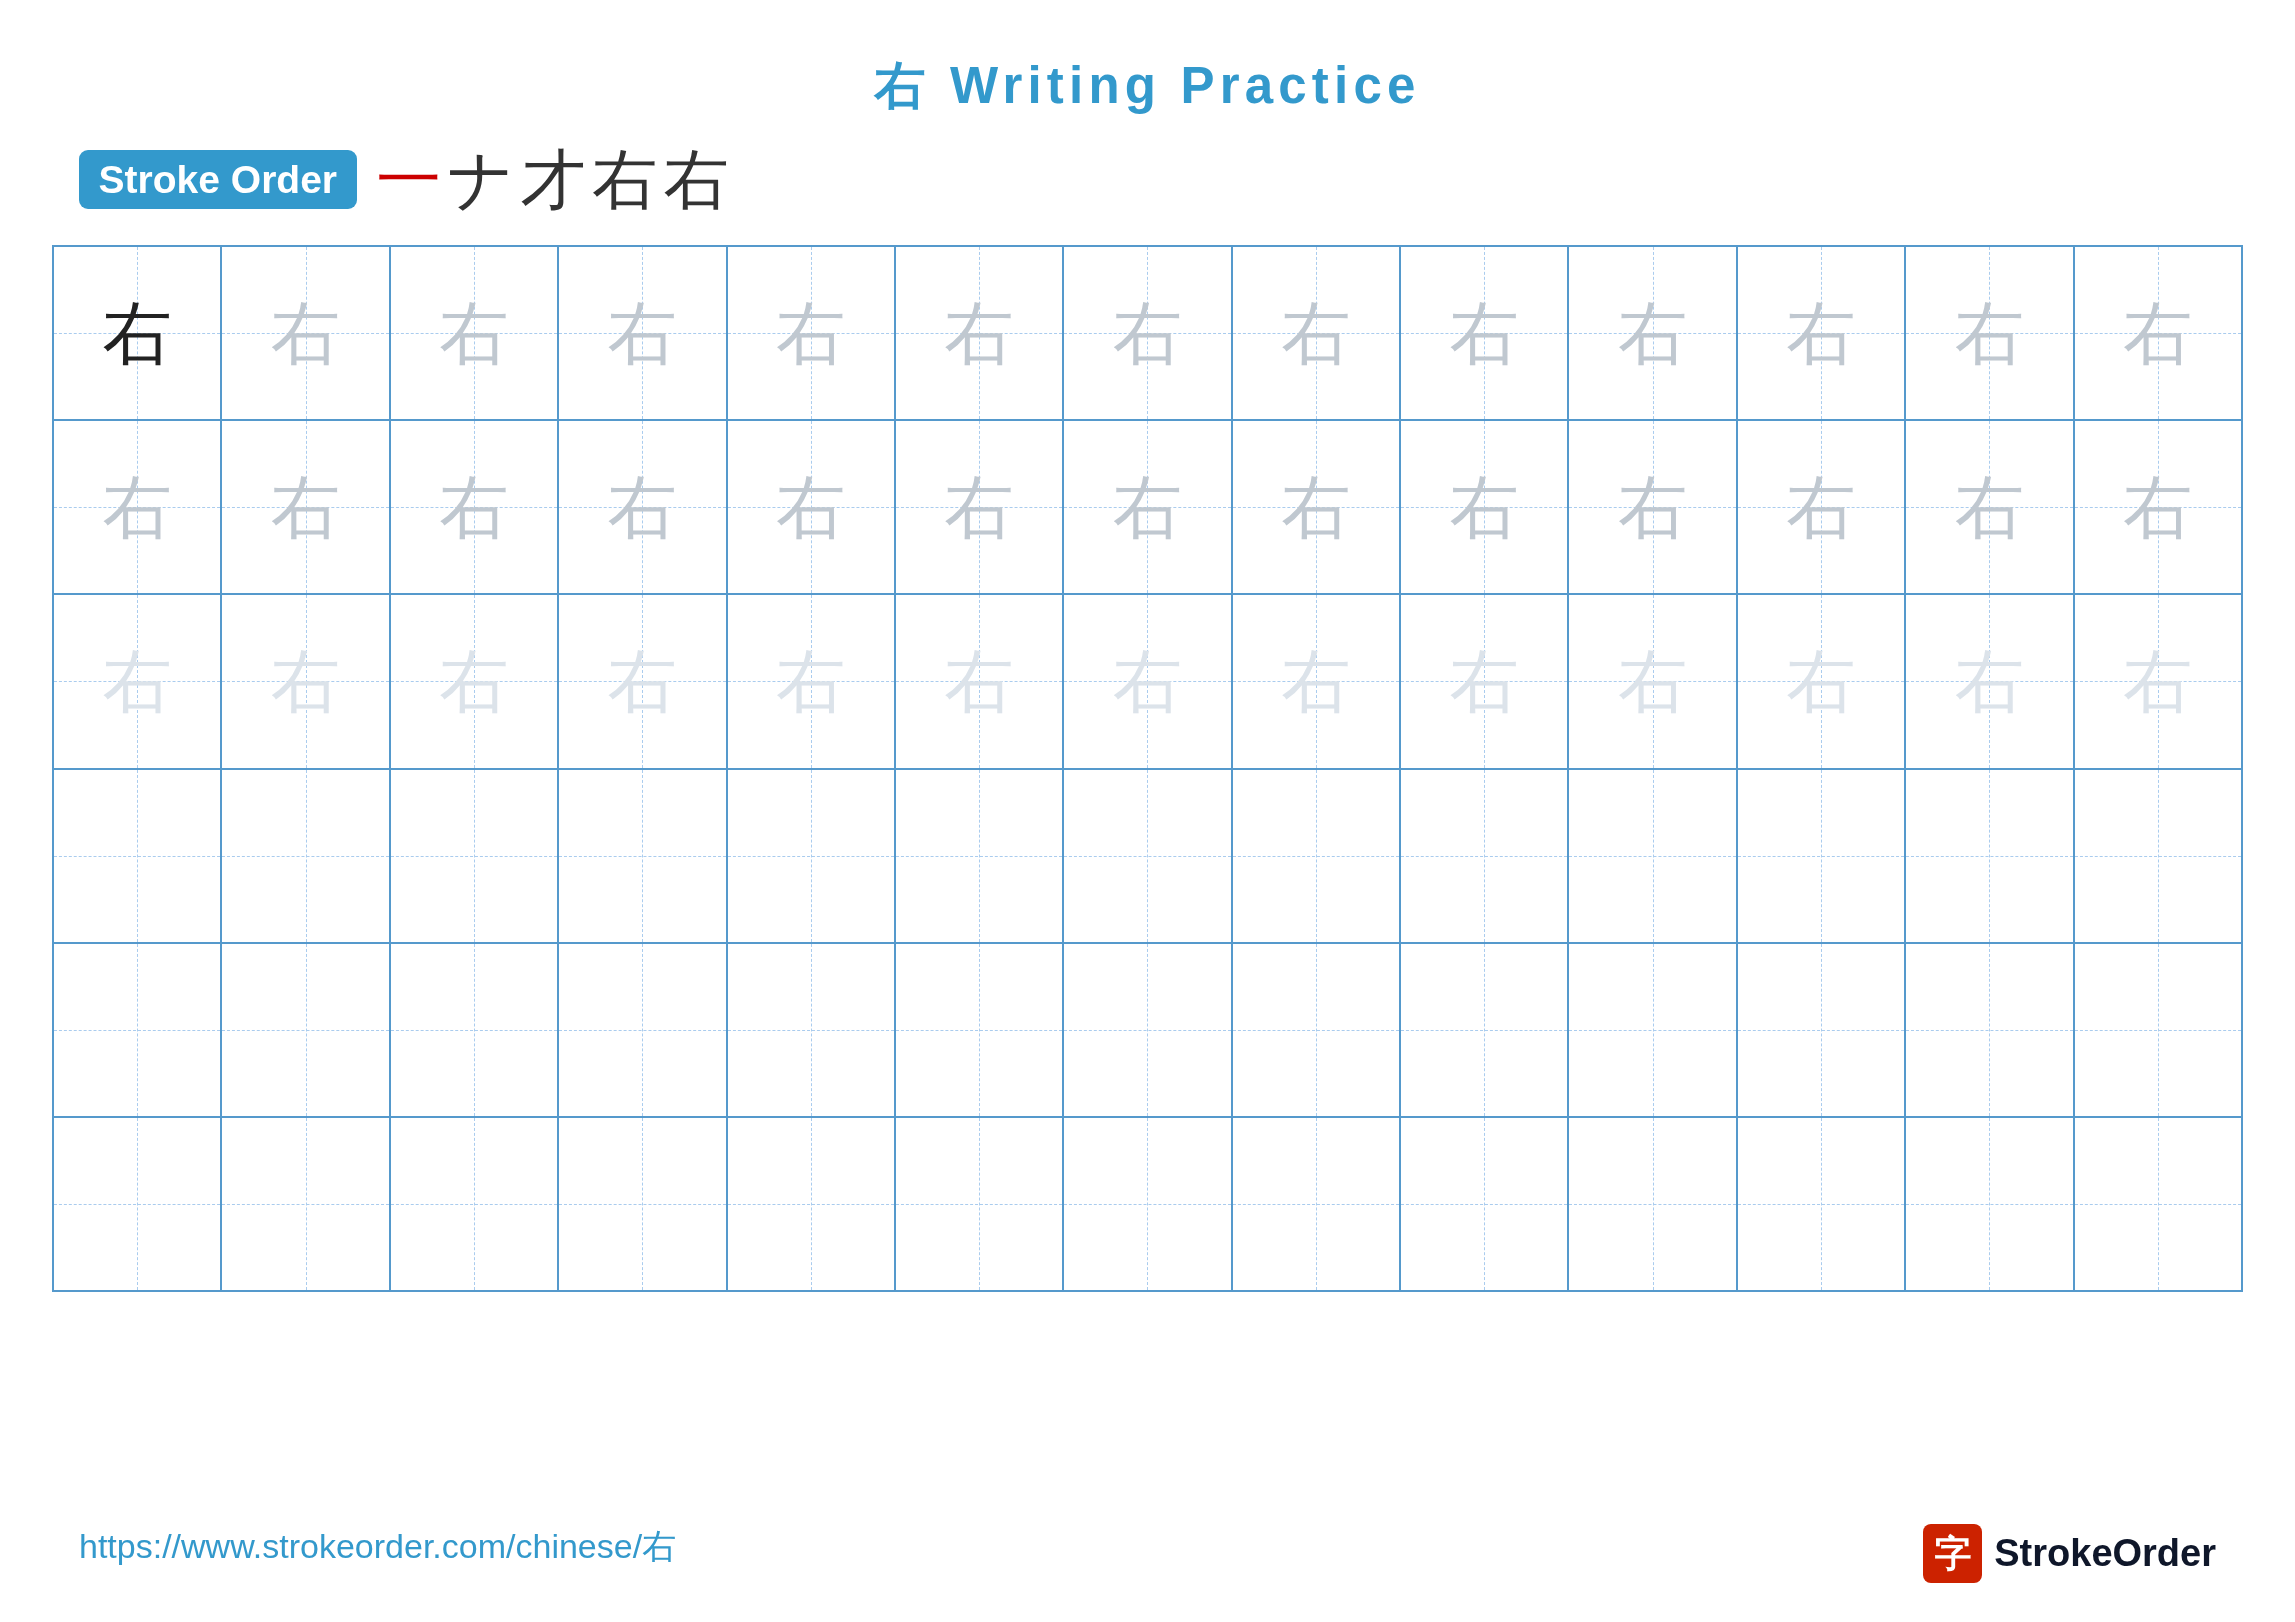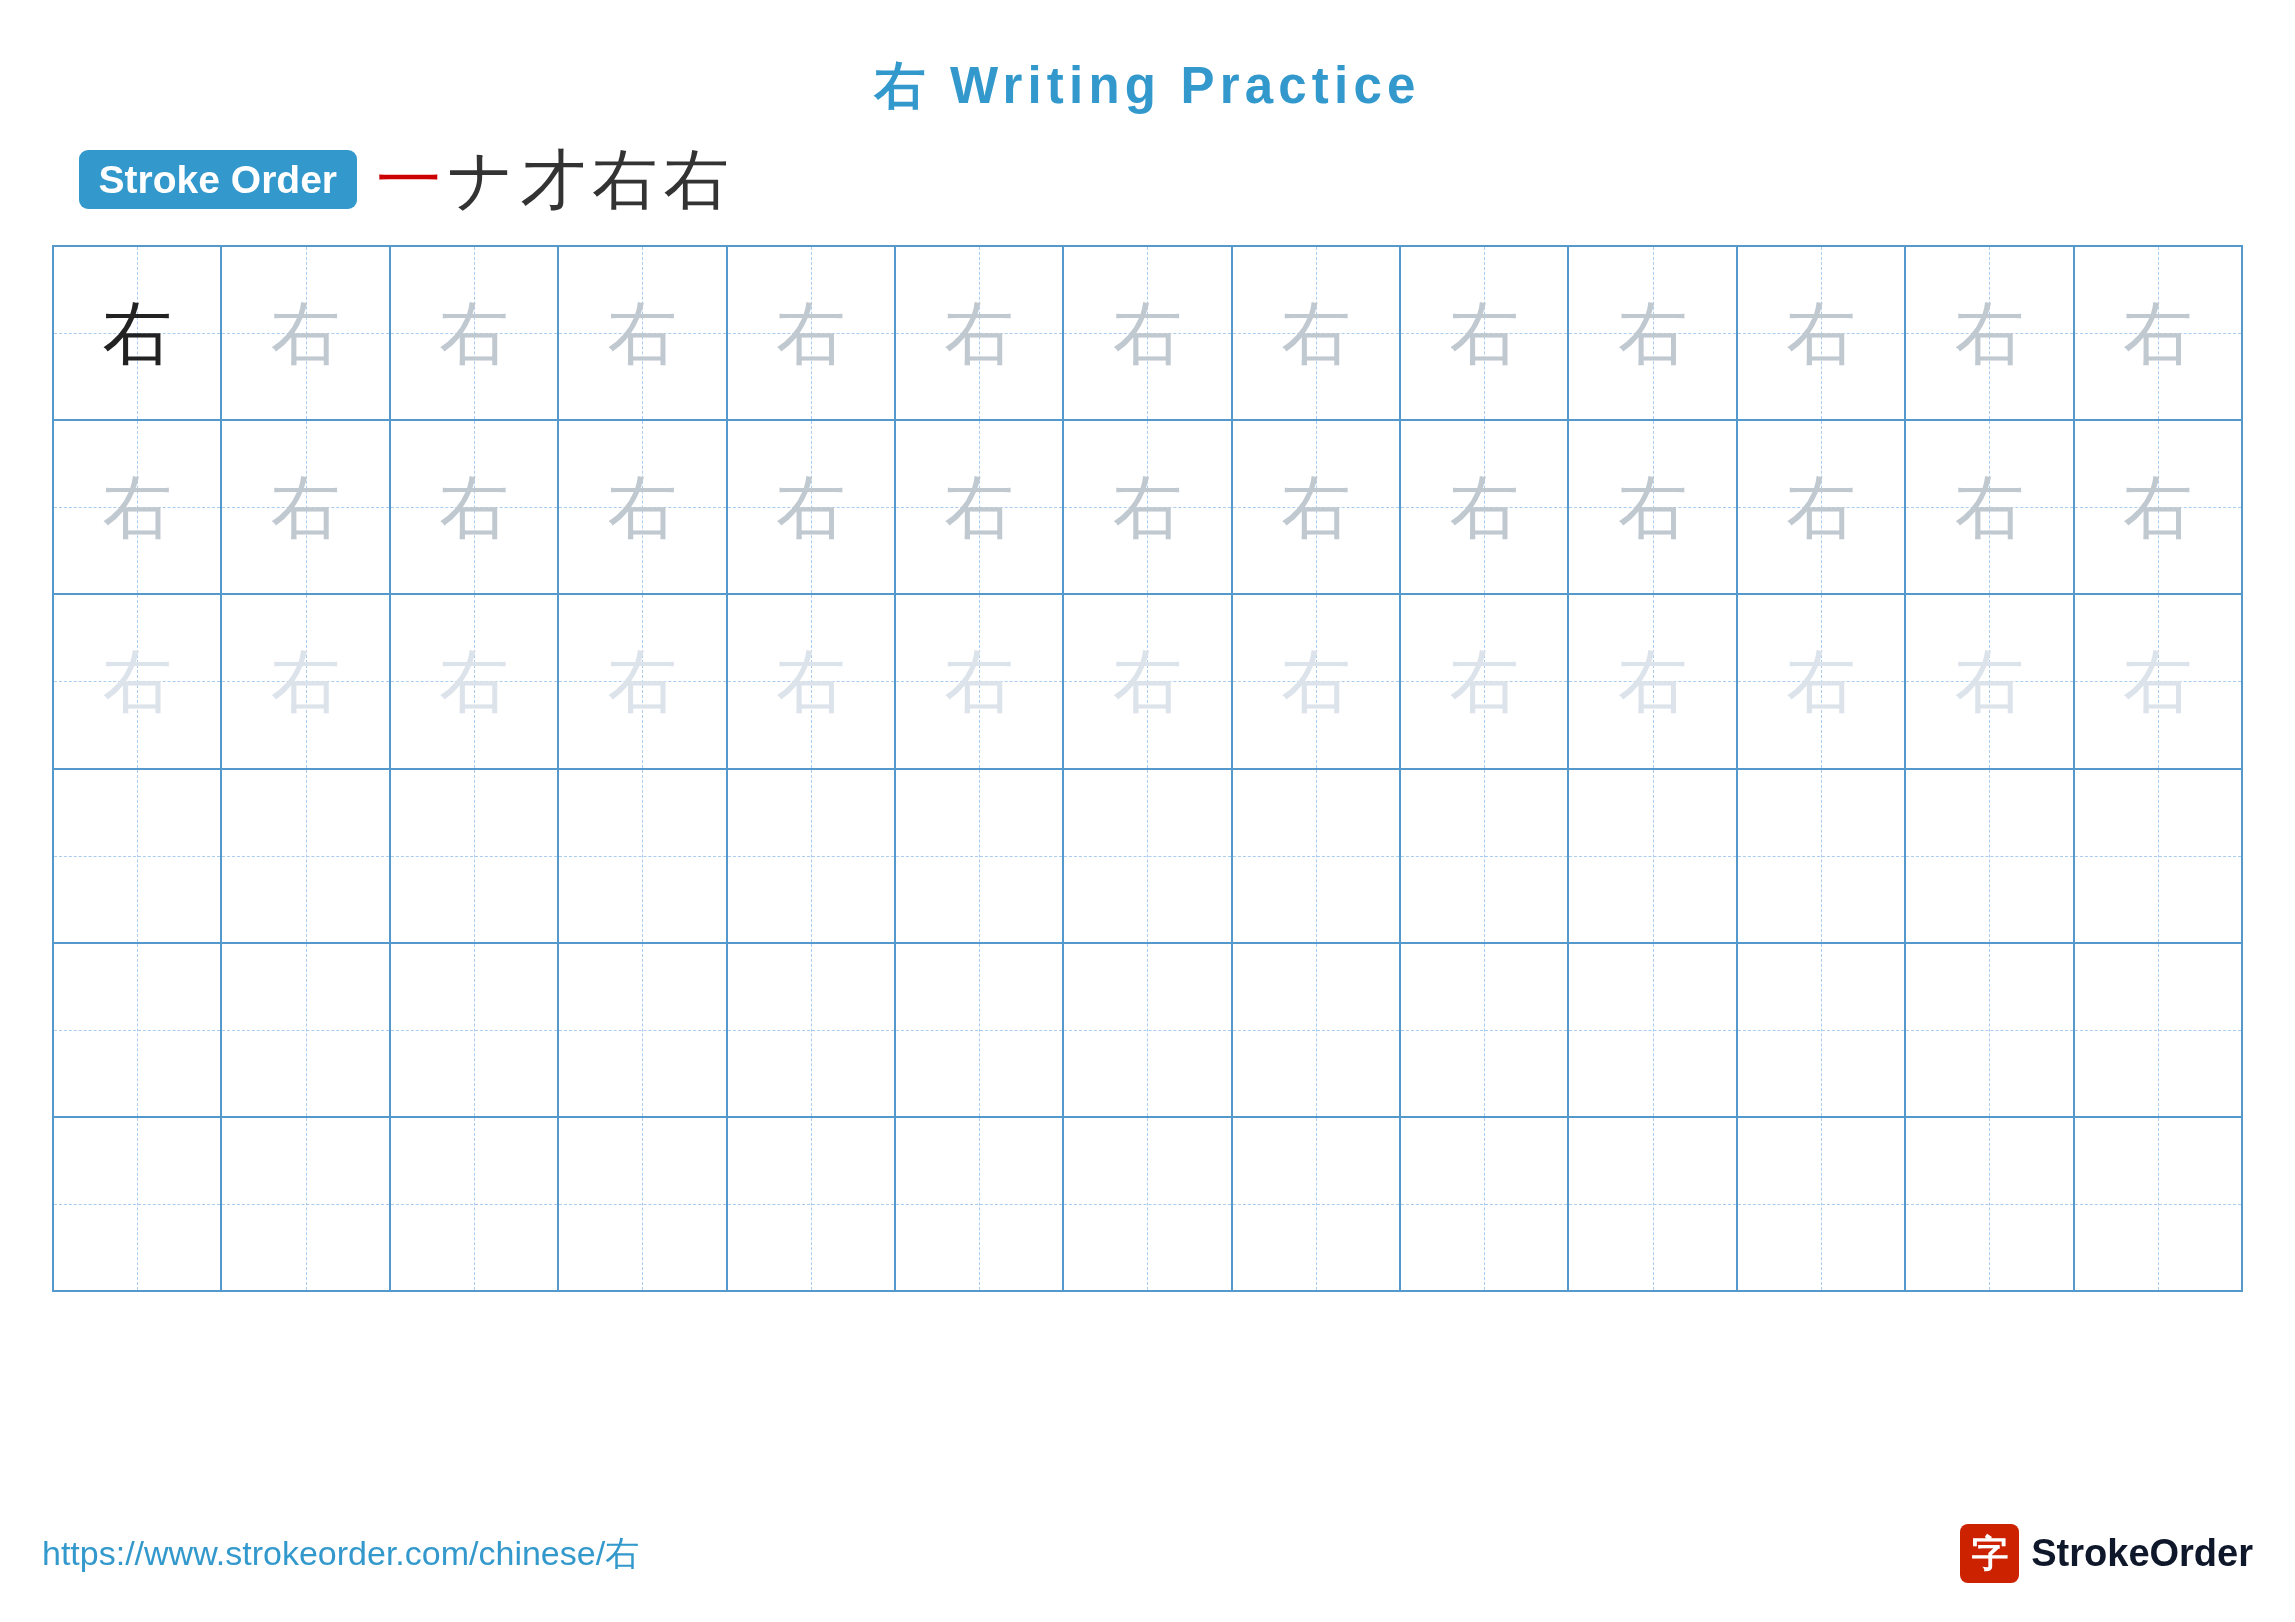--- a/index.html
+++ b/index.html
@@ -120,8 +120,7 @@
       right: 0;
       display: flex;
       justify-content: space-between;
-      align-items: center;
-      padding: 0 42px;
+      padding: 0 79px;
     }
 
     .footer-url {

